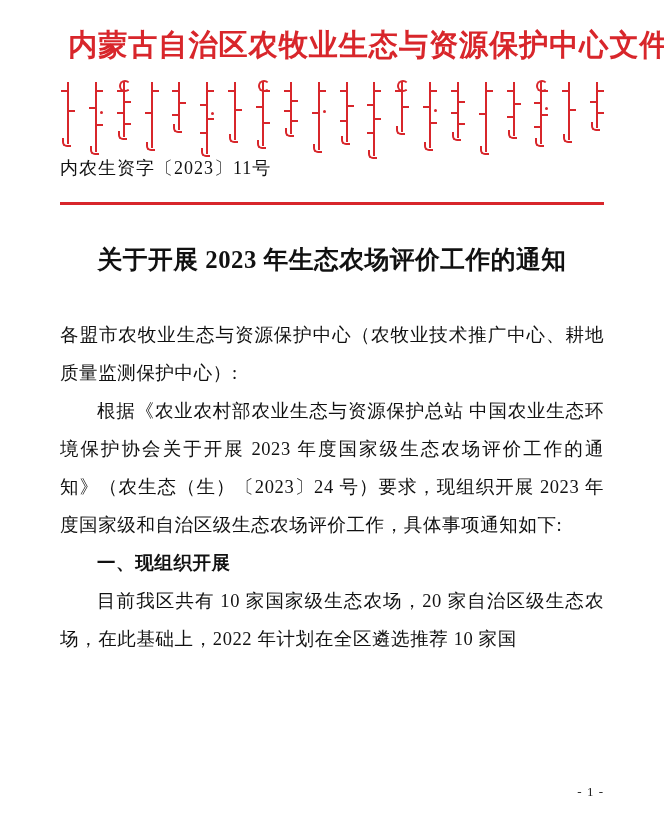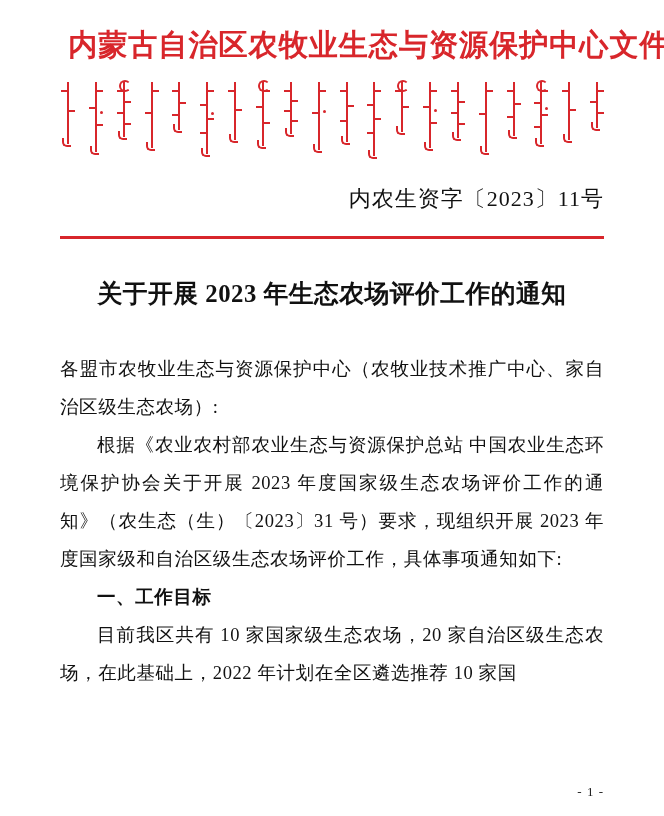--- a/index.html
+++ b/index.html
@@ -92,10 +92,9 @@
 
   
   .doc-number {
-    text-align: right;
-    font-size: 22px;
+    text-align: left;
+    font-size: 18px;
     letter-spacing: 1px;
-    margin-top: 28px;
     font-family: "Liberation Serif", "DejaVu Serif", serif;
   }
 

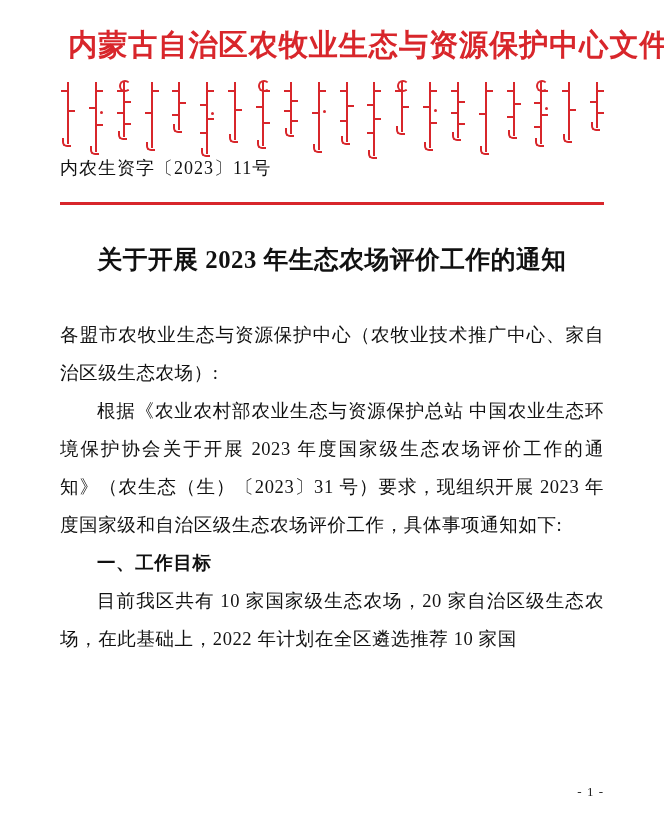--- a/index.html
+++ b/index.html
@@ -317,7 +317,7 @@
   <div class="doc-title">关于开展 2023 年生态农场评价工作的通知</div>
 
   <div class="body-text">
-    <p class="p">各盟市农牧业生态与资源保护中心（农牧业技术推广中心、家自治区级生态农场）:</p>
+    <p class="p">各盟市农牧业生态与资源保护中心（农牧业技术推广中心、耕地质量监测保护中心）:</p>
     <p class="p indent">根据《农业农村部农业生态与资源保护总站 中国农业生态环境保护协会关于开展 2023 年度国家级生态农场评价工作的通知》（农生态（生）〔2023〕31 号）要求，现组织开展 2023 年度国家级和自治区级生态农场评价工作，具体事项通知如下:</p>
     <p class="p section-head">一、工作目标</p>
     <p class="p indent">目前我区共有 10 家国家级生态农场，20 家自治区级生态农场，在此基础上，2022 年计划在全区遴选推荐 10 家国</p>

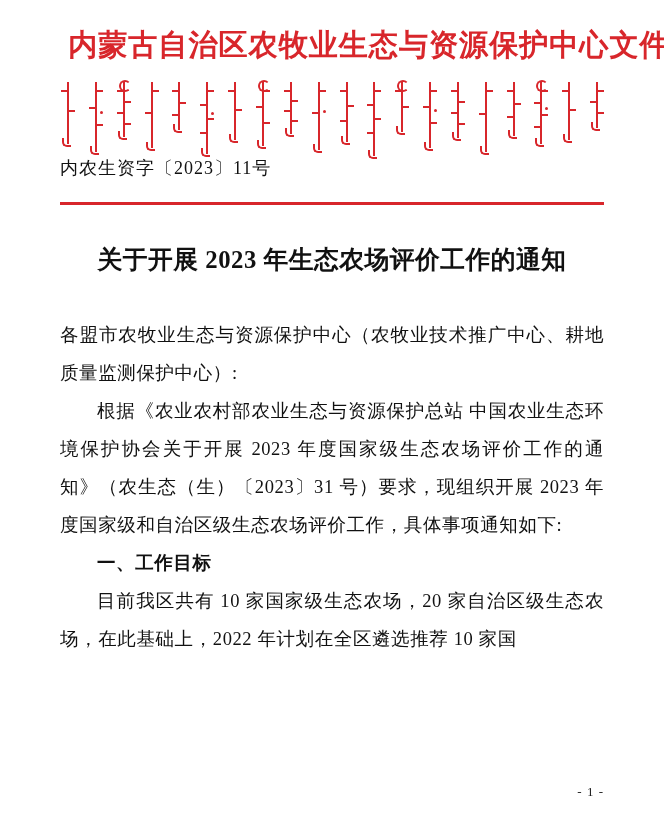--- a/index.html
+++ b/index.html
@@ -318,7 +318,7 @@
 
   <div class="body-text">
     <p class="p">各盟市农牧业生态与资源保护中心（农牧业技术推广中心、耕地质量监测保护中心）:</p>
-    <p class="p indent">根据《农业农村部农业生态与资源保护总站 中国农业生态环境保护协会关于开展 2023 年度国家级生态农场评价工作的通知》（农生态（生）〔2023〕31 号）要求，现组织开展 2023 年度国家级和自治区级生态农场评价工作，具体事项通知如下:</p>
+    <p class="p indent">根据《农业农村部农业生态与资源保护总站 中国农业生态环境保护协会关于开展 2023 年度国家级生态农场评价工作的通知》（农生态（生）〔2023〕24 号）要求，现组织开展 2023 年度国家级和自治区级生态农场评价工作，具体事项通知如下:</p>
     <p class="p section-head">一、工作目标</p>
     <p class="p indent">目前我区共有 10 家国家级生态农场，20 家自治区级生态农场，在此基础上，2022 年计划在全区遴选推荐 10 家国</p>
   </div>

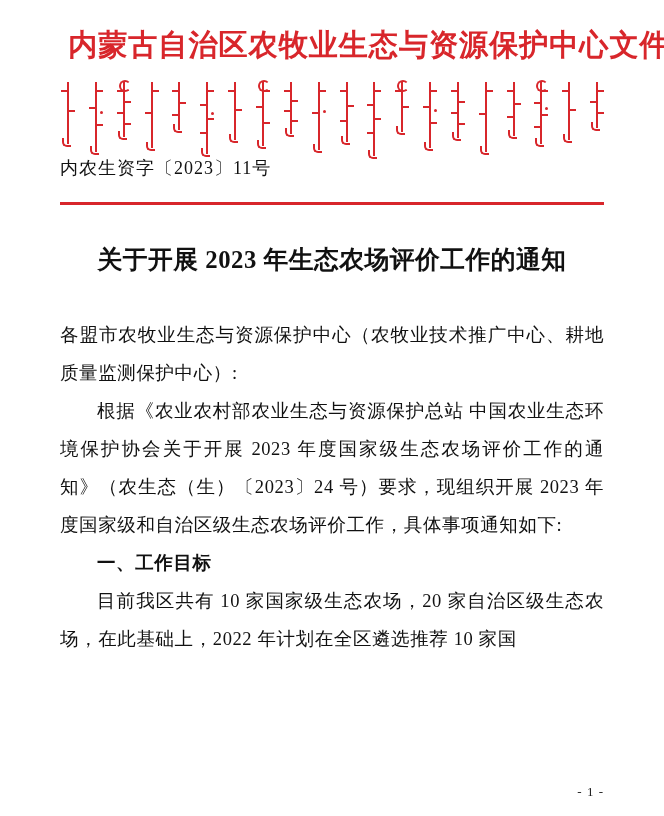--- a/index.html
+++ b/index.html
@@ -319,7 +319,7 @@
   <div class="body-text">
     <p class="p">各盟市农牧业生态与资源保护中心（农牧业技术推广中心、耕地质量监测保护中心）:</p>
     <p class="p indent">根据《农业农村部农业生态与资源保护总站 中国农业生态环境保护协会关于开展 2023 年度国家级生态农场评价工作的通知》（农生态（生）〔2023〕24 号）要求，现组织开展 2023 年度国家级和自治区级生态农场评价工作，具体事项通知如下:</p>
-    <p class="p section-head">一、工作目标</p>
+    <p class="p section-head">一、现组织开展</p>
     <p class="p indent">目前我区共有 10 家国家级生态农场，20 家自治区级生态农场，在此基础上，2022 年计划在全区遴选推荐 10 家国</p>
   </div>
 

